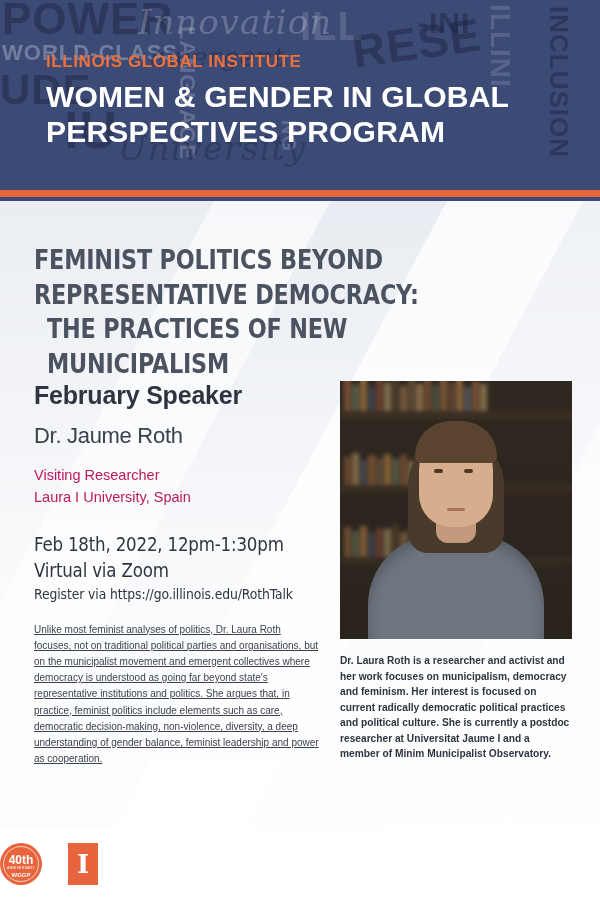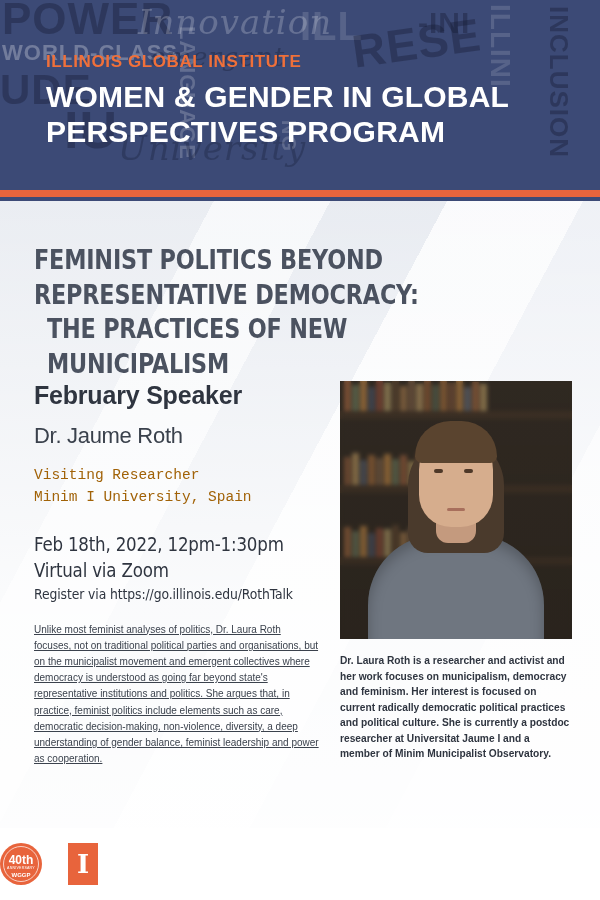--- a/index.html
+++ b/index.html
@@ -154,9 +154,8 @@
   .speaker-role {
     margin-top: 16px;
     font-size: 14.5px;
-    color: #a16207;
+    color: #be185d;
     line-height: 1.5;
-    font-family: Liberation Mono, monospace;
   }
   .when-block {
     margin-top: 24px;

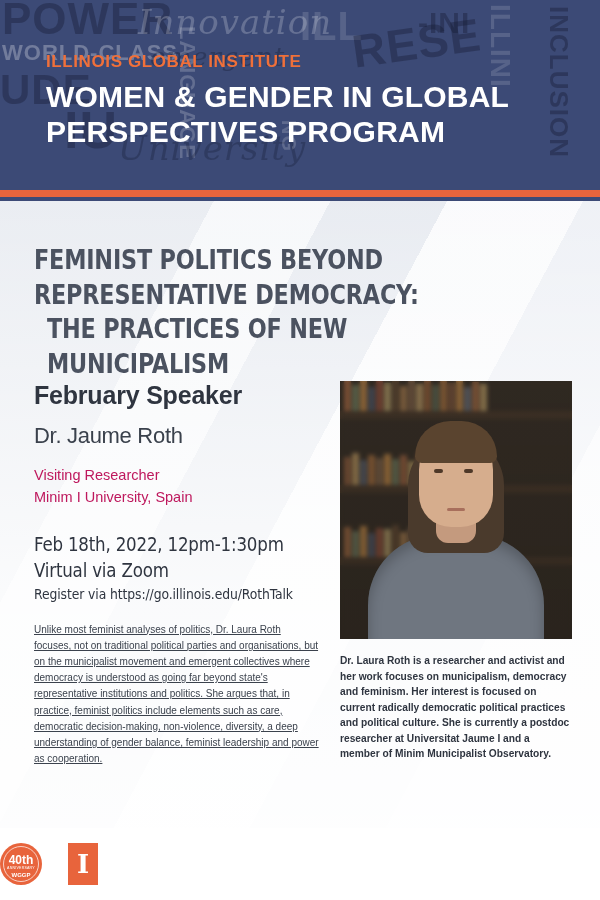--- a/index.html
+++ b/index.html
@@ -403,7 +403,7 @@
           <div class="speaker-name">Dr. Jaume Roth</div>
           <div class="speaker-role">
             <div>Visiting Researcher</div>
-            <div>Minim I University, Spain</div>
+            <div>Laura I University, Spain</div>
           </div>
           <div class="when-block">
             <div class="when-line1">Feb 18th, 2022, 12pm-1:30pm</div>

